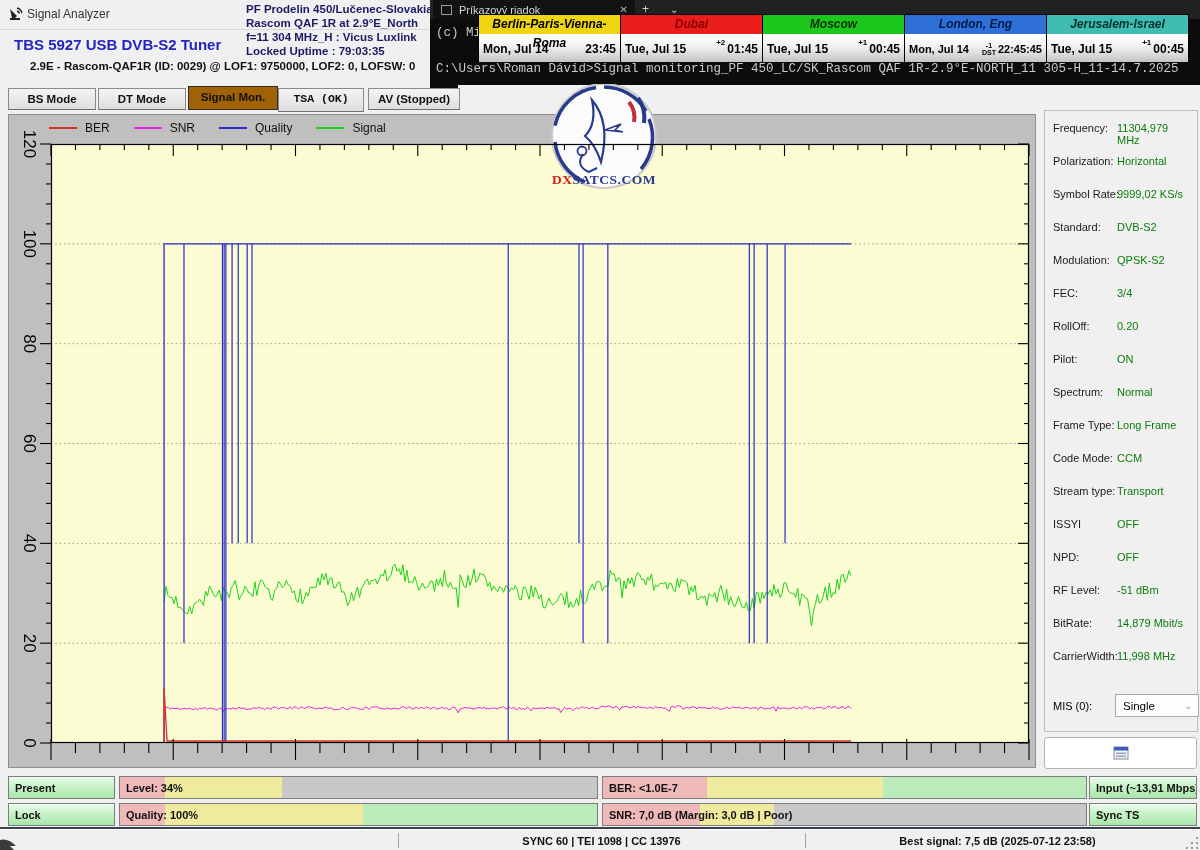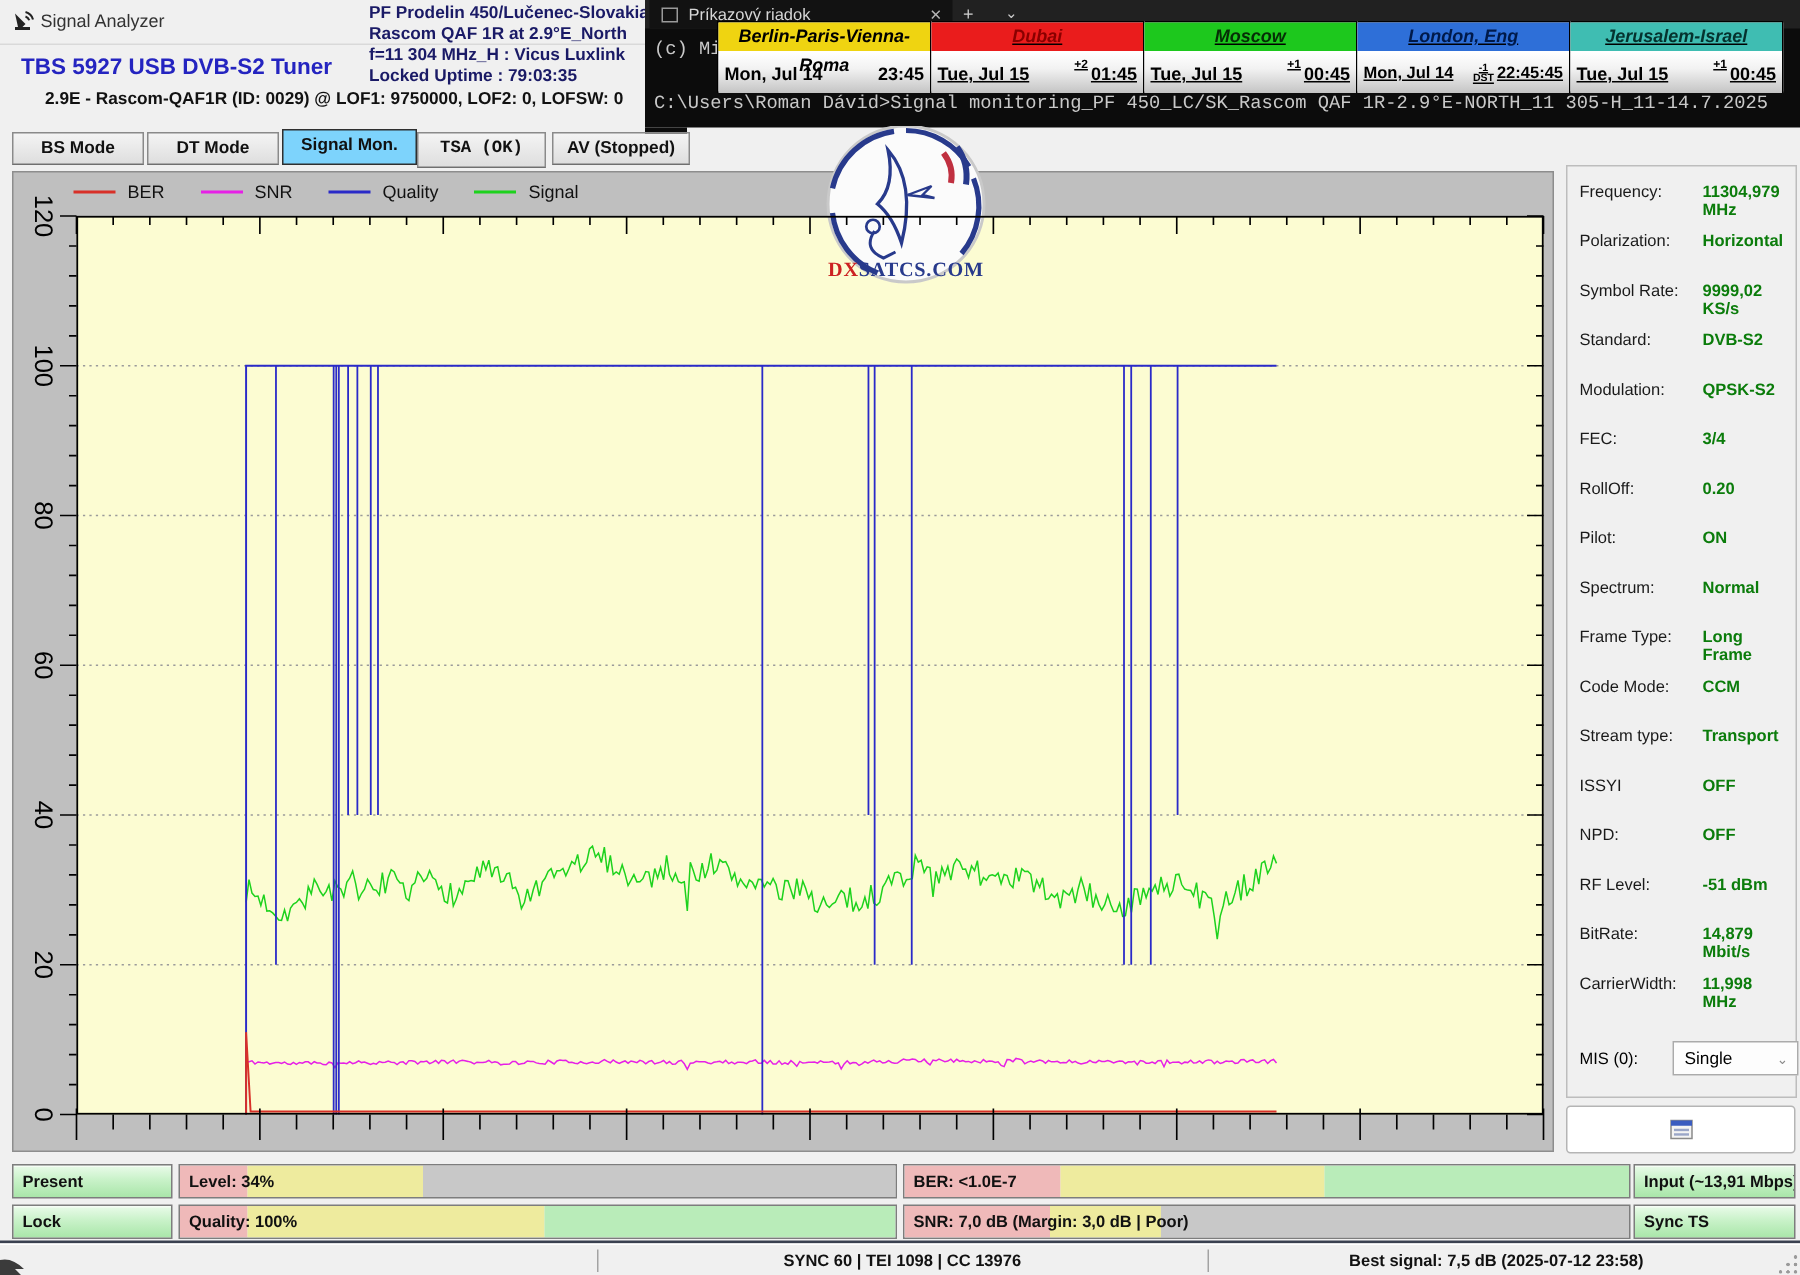--- a/index.html
+++ b/index.html
@@ -30,7 +30,7 @@
   
   #clocks{left:478px;top:14px;display:flex;z-index:6;}
   .clock{width:141px;height:46px;border:1px solid #000;background:#fff;}
-  .clock+.clock{border-left:none;text-decoration:underline;}
+  .clock+.clock{border-left:none;}
   .clock-h{height:19px;line-height:19px;text-align:center;font-style:italic;font-weight:bold;font-size:12px;}
   .clock-b{height:27px;background:linear-gradient(180deg,#ffffff 0%,#f2f2f2 40%,#c4c4c4 100%);
            border-top:1px solid #fff;display:flex;align-items:center;padding:0 4px;font-weight:bold;font-size:12px;}

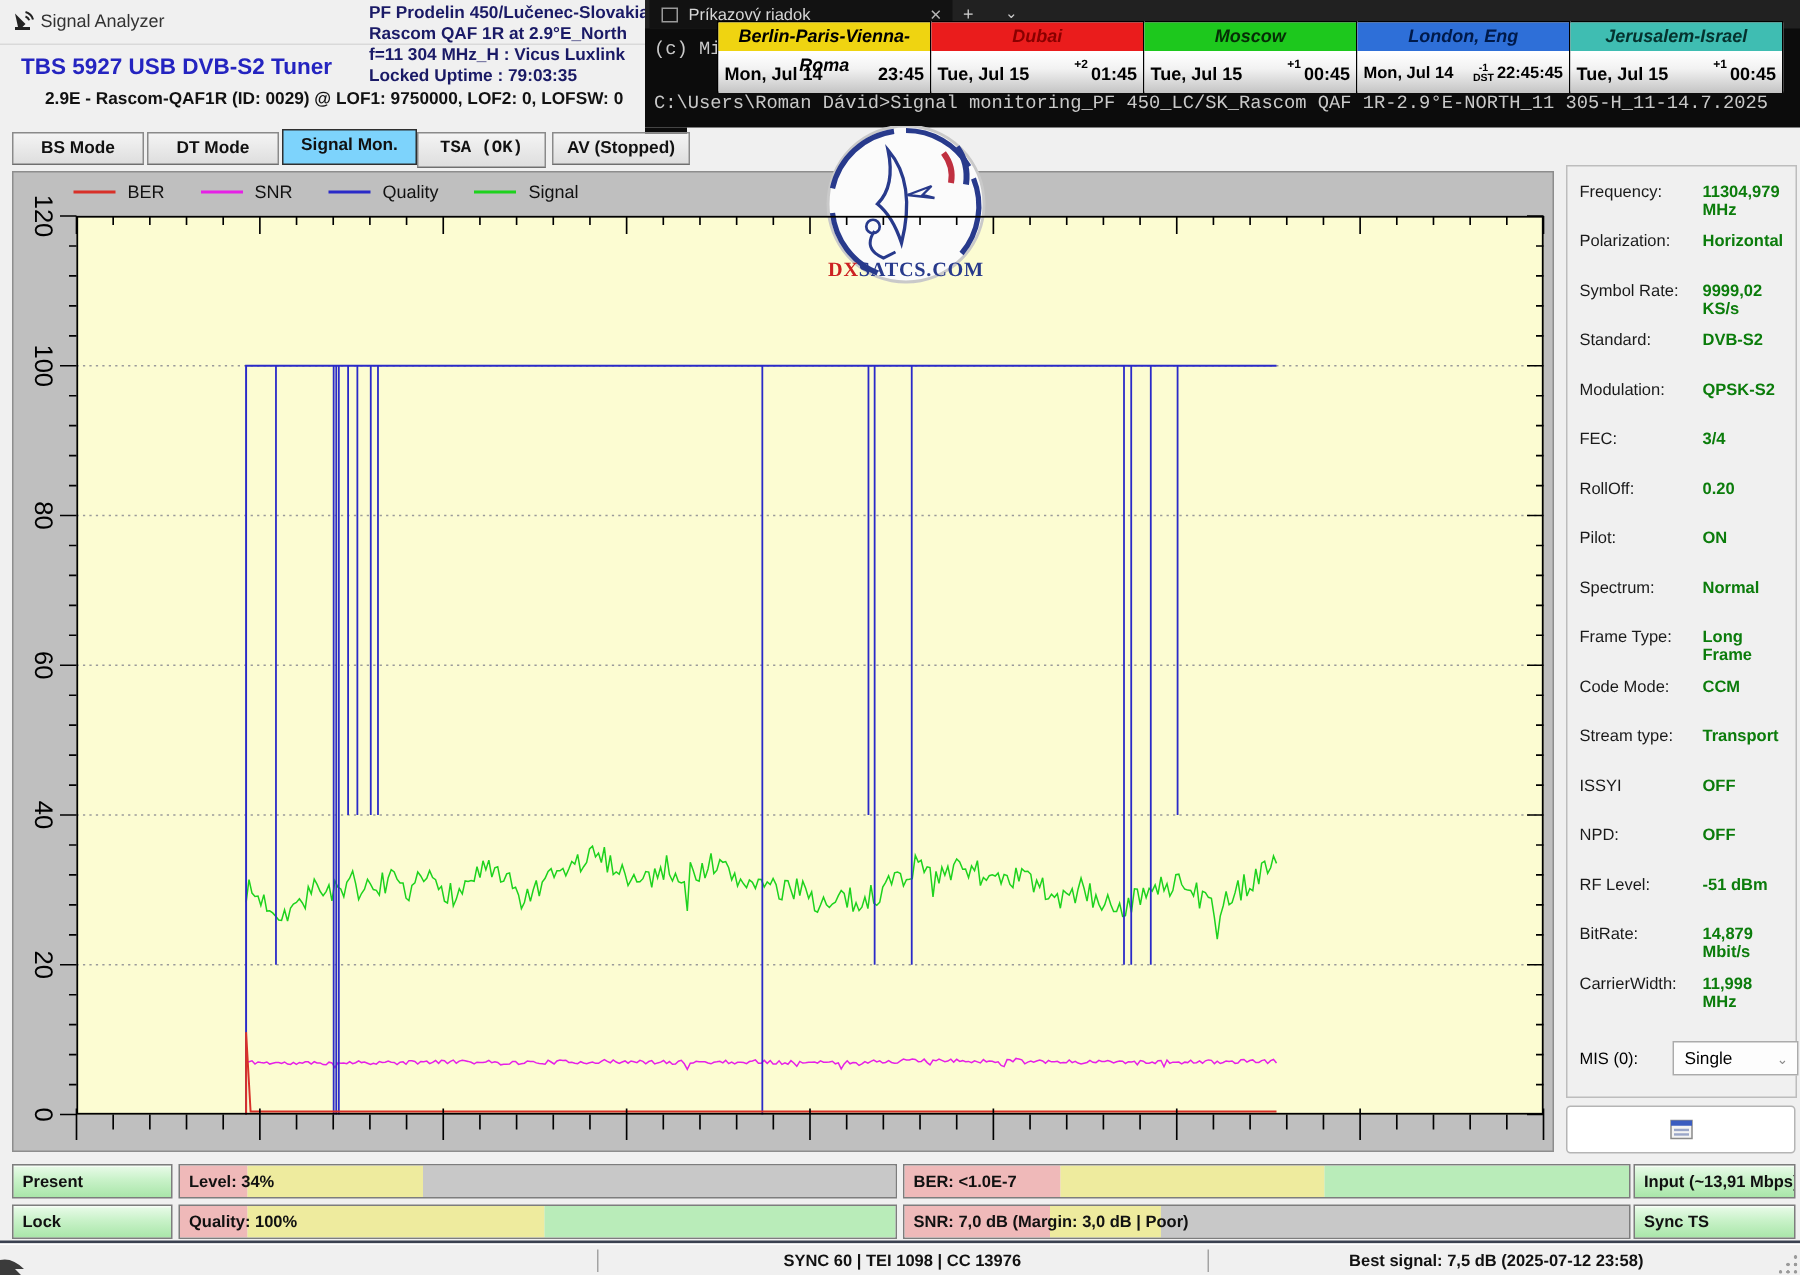--- a/index.html
+++ b/index.html
@@ -43,7 +43,7 @@
   .tab{position:absolute;height:22px;background:linear-gradient(180deg,#f4f4f4,#dedede);
        border:1px solid #8a8a8a;border-bottom-color:#6f6f6f;box-sizing:border-box;
        font-size:11.5px;font-weight:bold;color:#111;text-align:center;line-height:20px;cursor:default;}
-  .tab.active{background:#7dd3fc;border:1px solid #2f2f2f;}
+  .tab.active{background:#a16207;border:1px solid #2f2f2f;}
 
   
   #chart-frame{left:8px;top:114px;width:1028px;height:654px;background:#bfbfbf;border:1px solid #8d8d8d;box-sizing:border-box;}

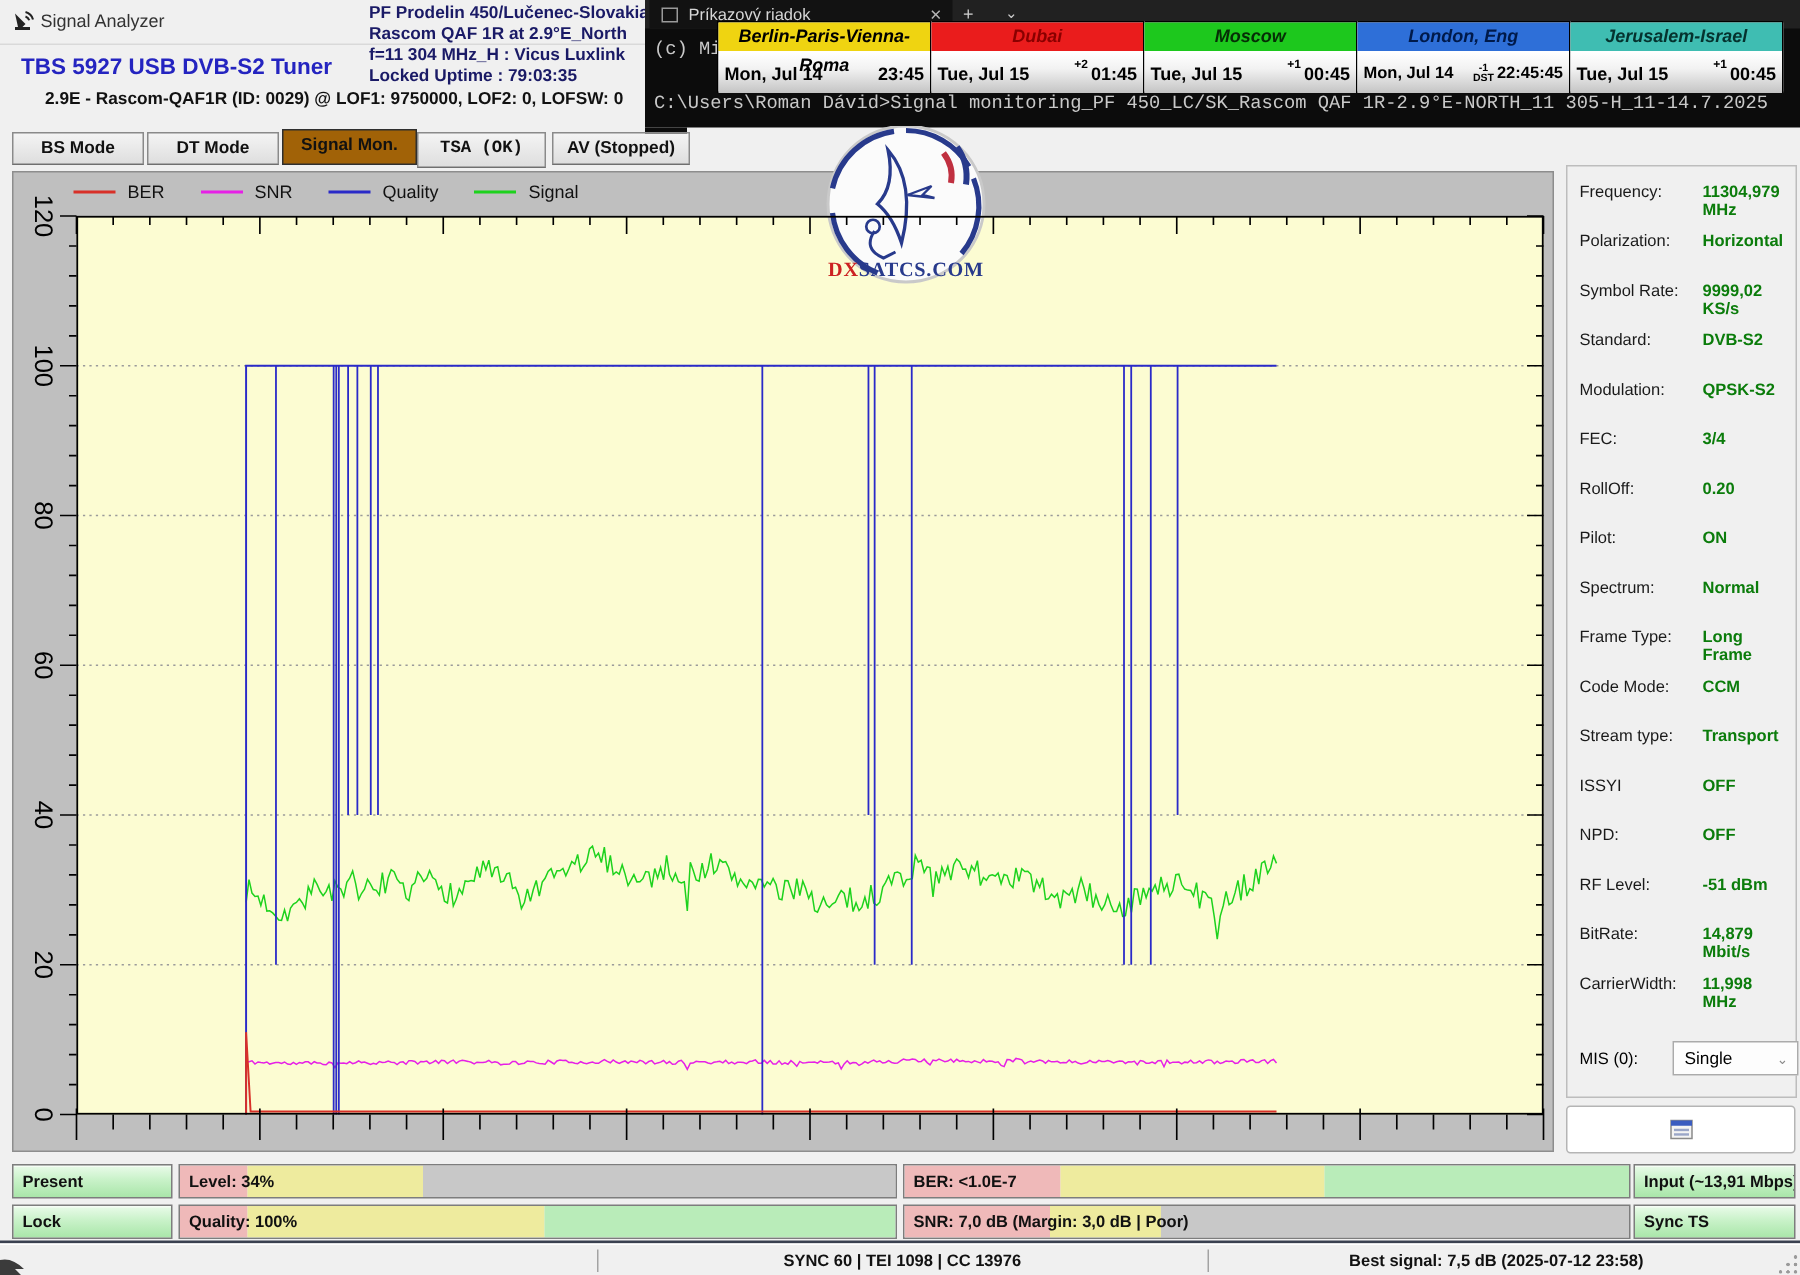--- a/index.html
+++ b/index.html
@@ -63,7 +63,7 @@
   #panel{left:1044px;top:110px;width:154px;height:622px;background:#f0f0f0;border:1px solid #bdbdbd;box-sizing:border-box;}
   .prow{position:absolute;left:8px;width:140px;height:16px;font-size:11px;}
   .prow .plabel{position:absolute;left:0;color:#1a1a1a;}
-  .prow .pvalue{position:absolute;left:64px;font-weight:bold;color:#0b7c0b;margin-left:18px;}
+  .prow .pvalue{position:absolute;left:64px;font-weight:normal;color:#0b7c0b;}
   #mis-label{position:absolute;left:8px;font-size:11px;}
   #mis-dd{position:absolute;left:70px;width:84px;height:23px;background:#fdfdfd;border:1px solid #ababab;
           font-size:11.5px;display:flex;align-items:center;padding-left:7px;box-sizing:border-box;}

